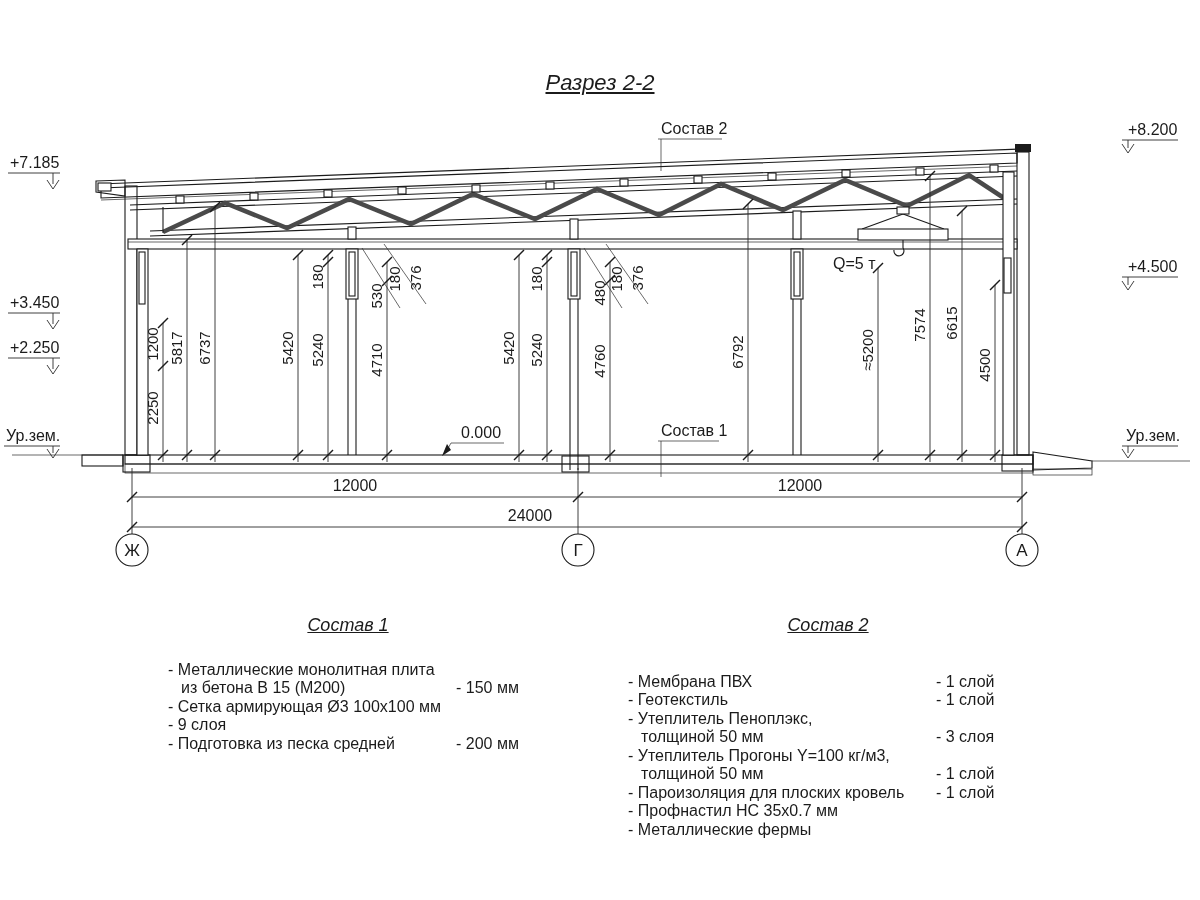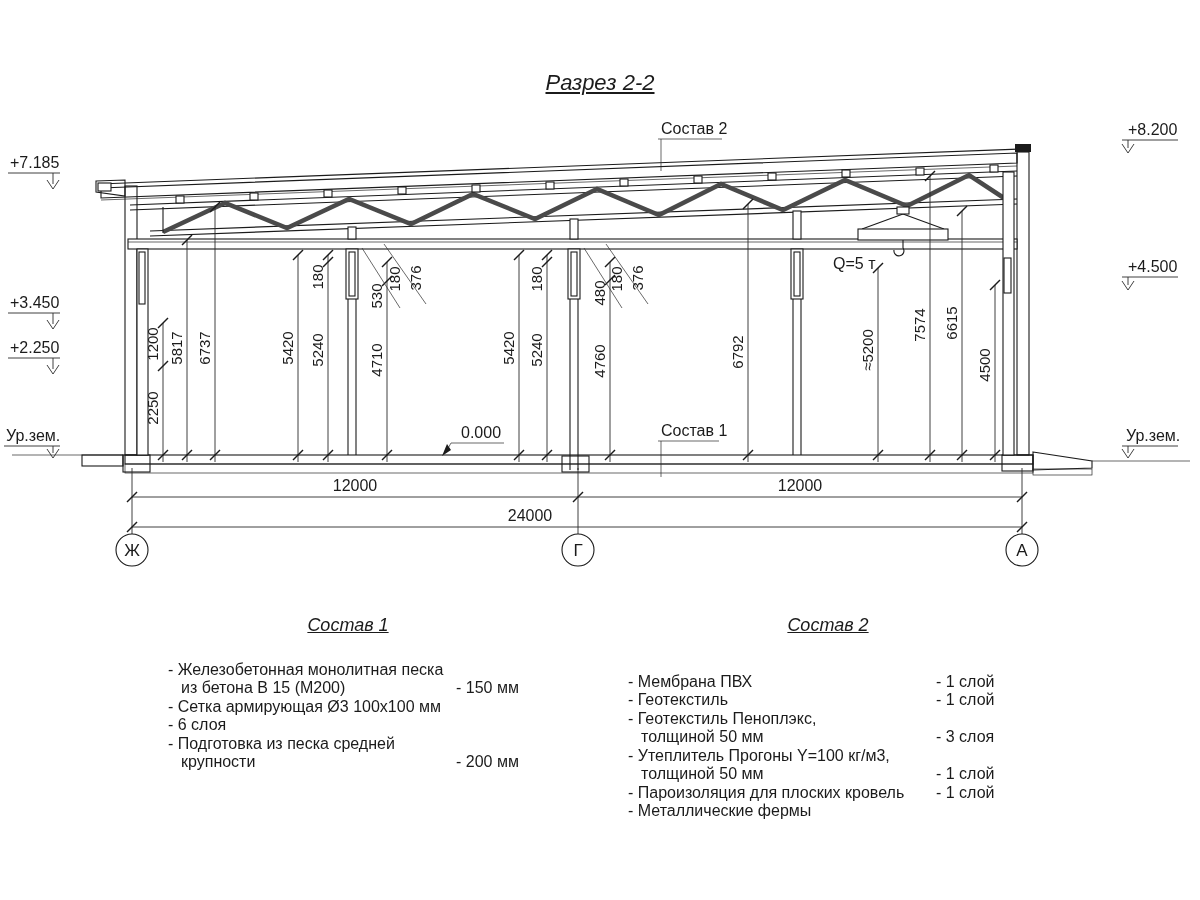--- a/index.html
+++ b/index.html
@@ -333,7 +333,7 @@
     <div class="l-head">Состав 1</div>
     <div class="l-item">
       <div class="l-text">
-        <div>- Железобетонная  монолитная песка</div>
+        <div>- Металлические  монолитная плита</div>
         <div class="cont">из бетона В 15 (М200)</div>
       </div>
       <div class="l-val">- 150 мм</div>

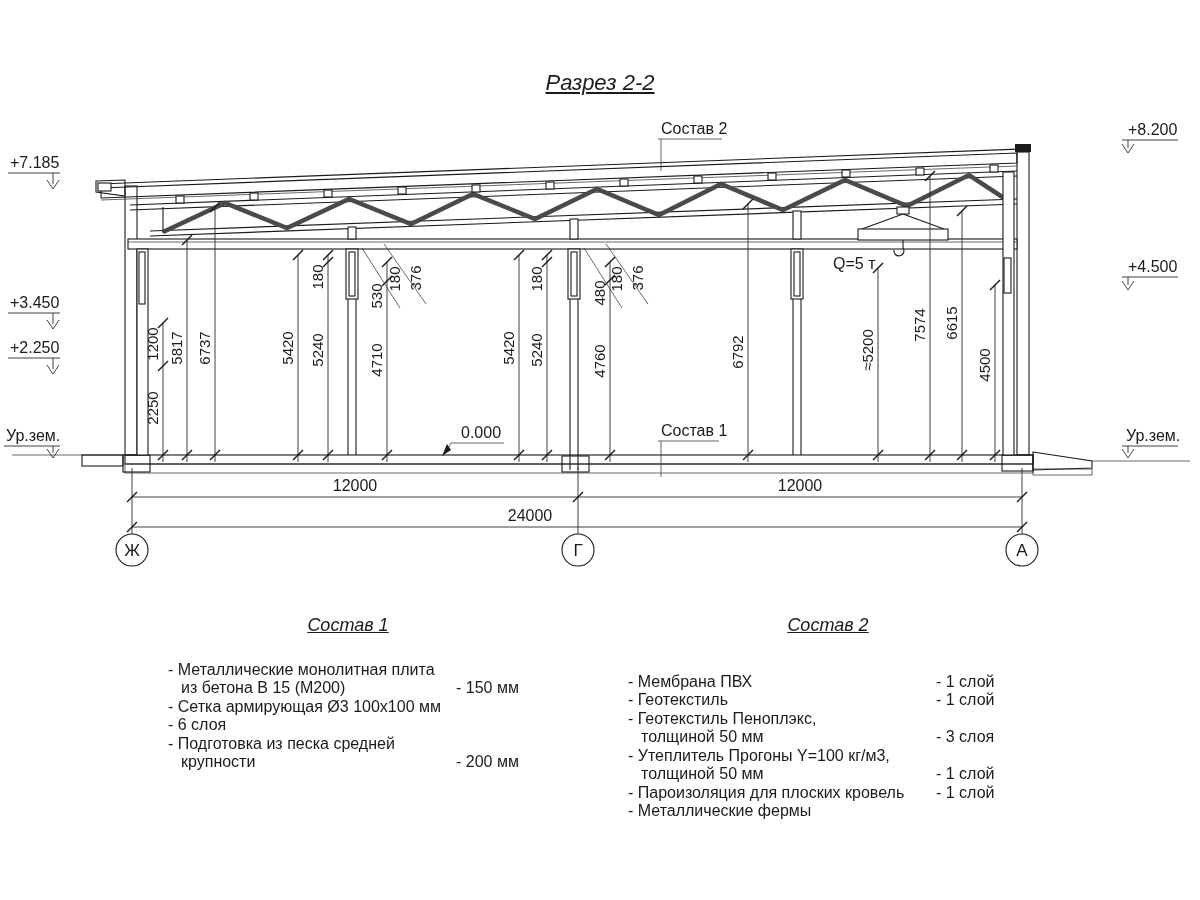--- a/index.html
+++ b/index.html
@@ -345,7 +345,7 @@
       <div class="l-val"></div>
     </div>
     <div class="l-item">
-      <div class="l-val">- 6 слоя</div>
+      <div class="l-val">- 9 слоя</div>
     </div>
     <div class="l-item">
       <div class="l-text">

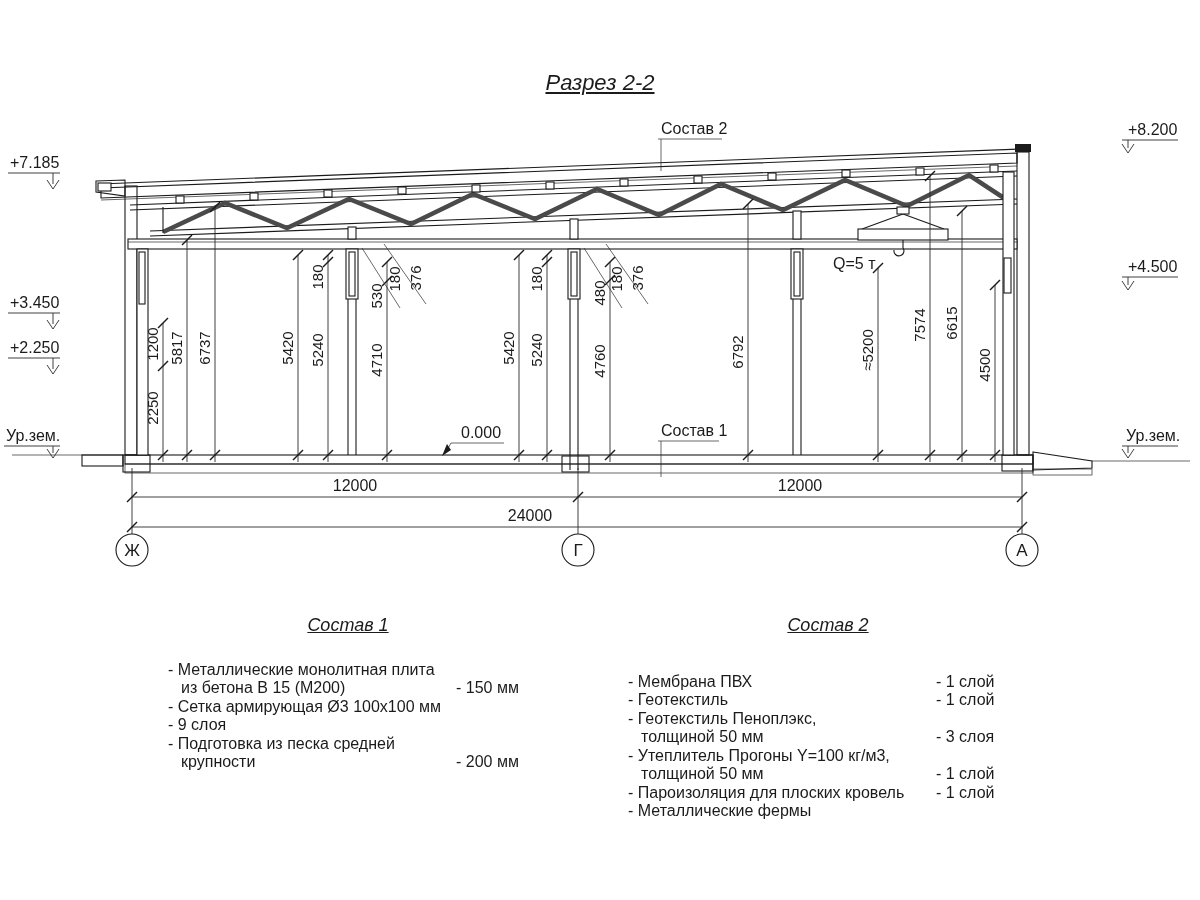--- a/index.html
+++ b/index.html
@@ -372,7 +372,7 @@
     </div>
     <div class="l-item">
       <div class="l-text">
-        <div>- Геотекстиль Пеноплэкс,</div>
+        <div>- Утеплитель Пеноплэкс,</div>
         <div class="cont">толщиной 50 мм</div>
       </div>
       <div class="l-val">- 3 слоя</div>

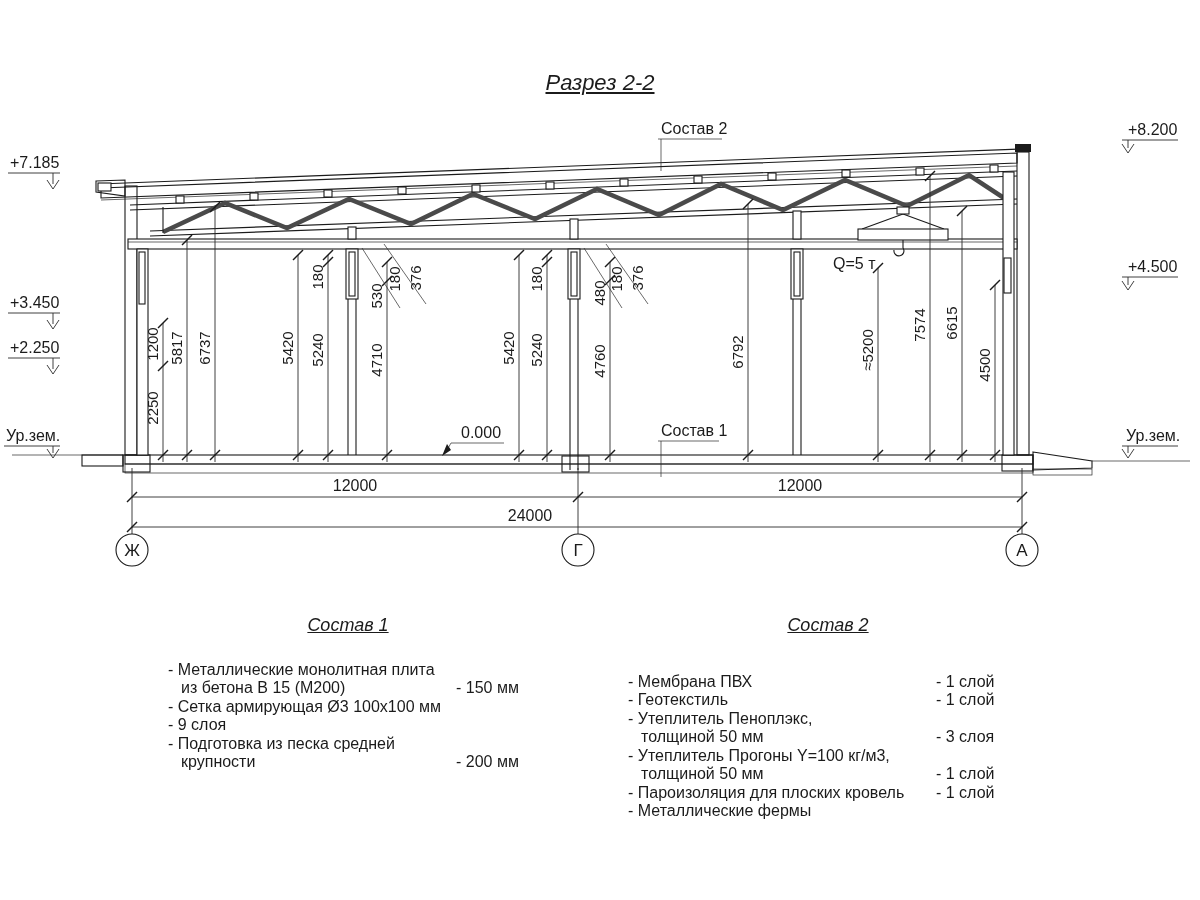--- a/index.html
+++ b/index.html
@@ -350,7 +350,6 @@
     <div class="l-item">
       <div class="l-text">
         <div>- Подготовка из песка средней</div>
-        <div class="cont">крупности</div>
       </div>
       <div class="l-val">- 200 мм</div>
     </div>

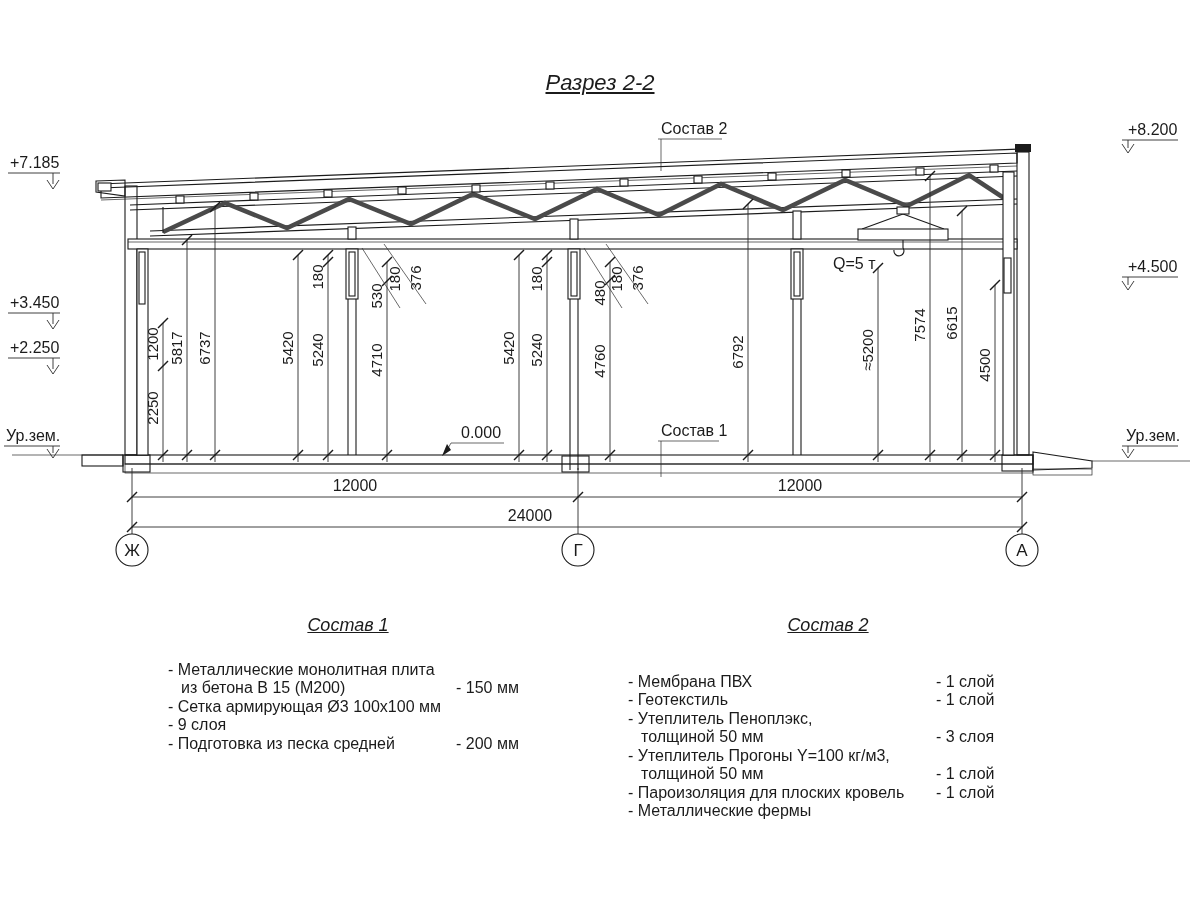--- a/index.html
+++ b/index.html
@@ -391,6 +391,12 @@
     </div>
     <div class="l-item">
       <div class="l-text">
+          <div>- Профнастил НС 35х0.7 мм</div>
+        </div>
+      <div class="l-val"></div>
+    </div>
+    <div class="l-item">
+      <div class="l-text">
           <div>- Металлические фермы</div>
         </div>
       <div class="l-val"></div>

